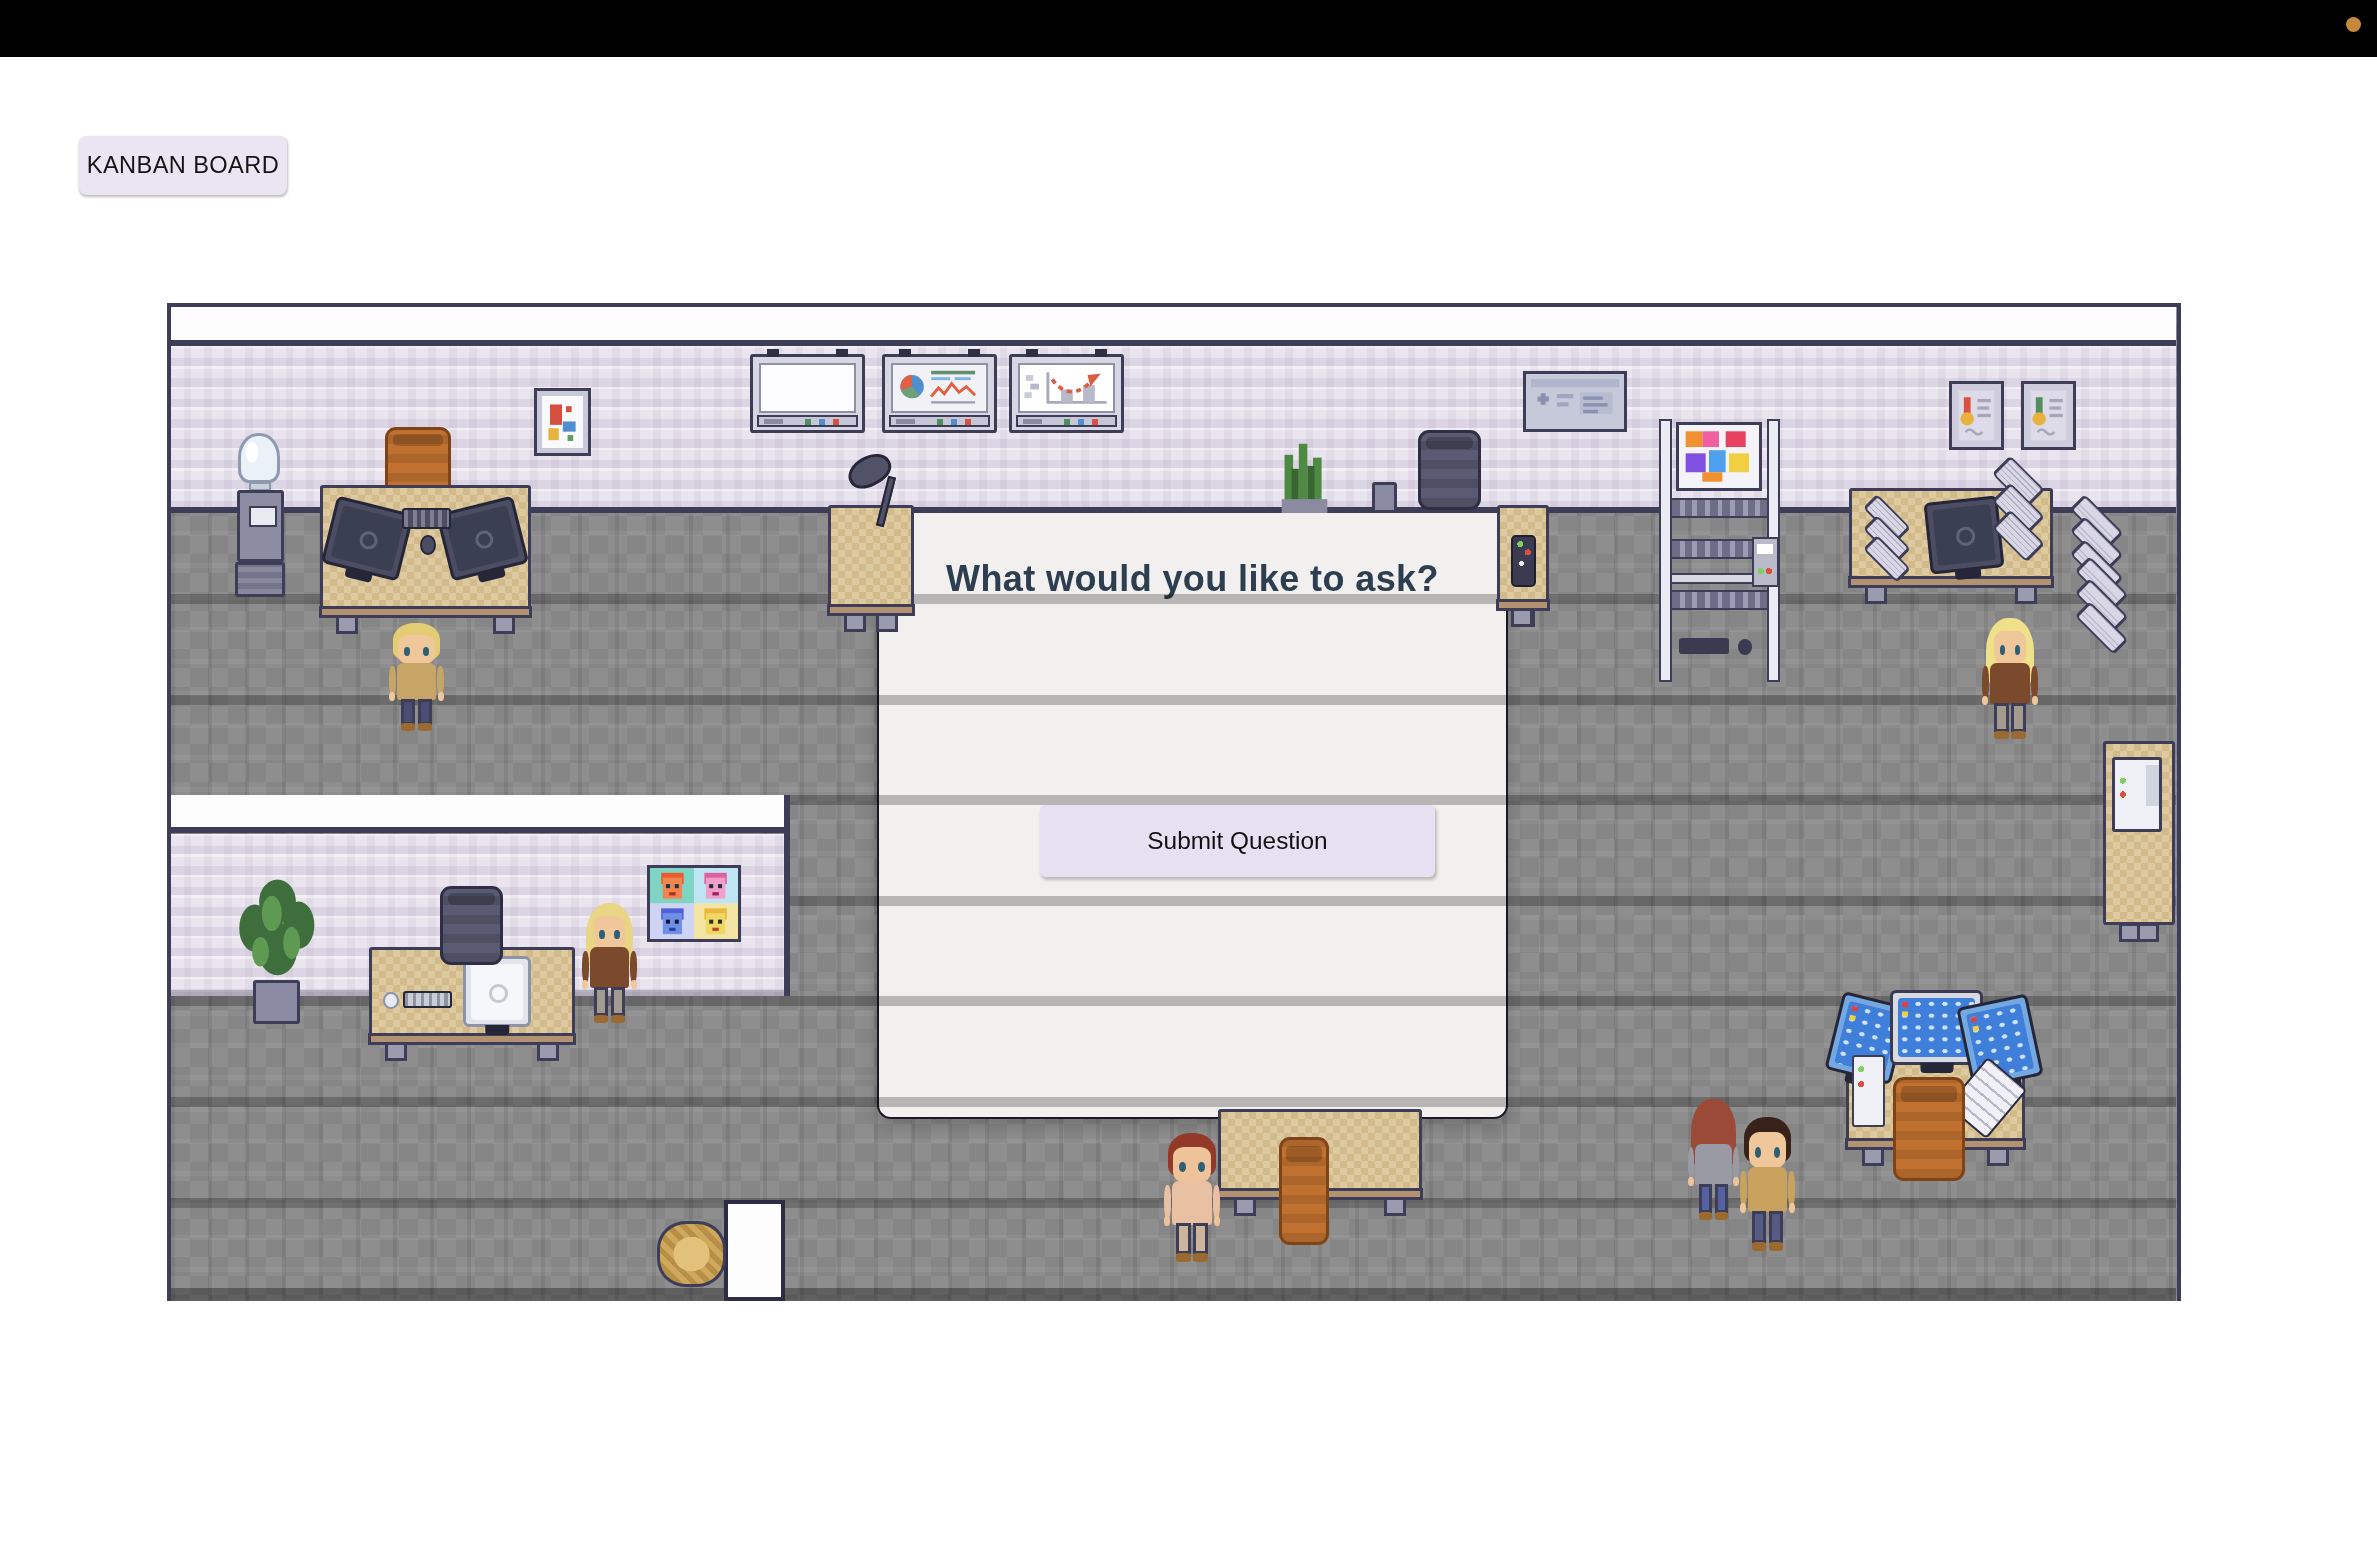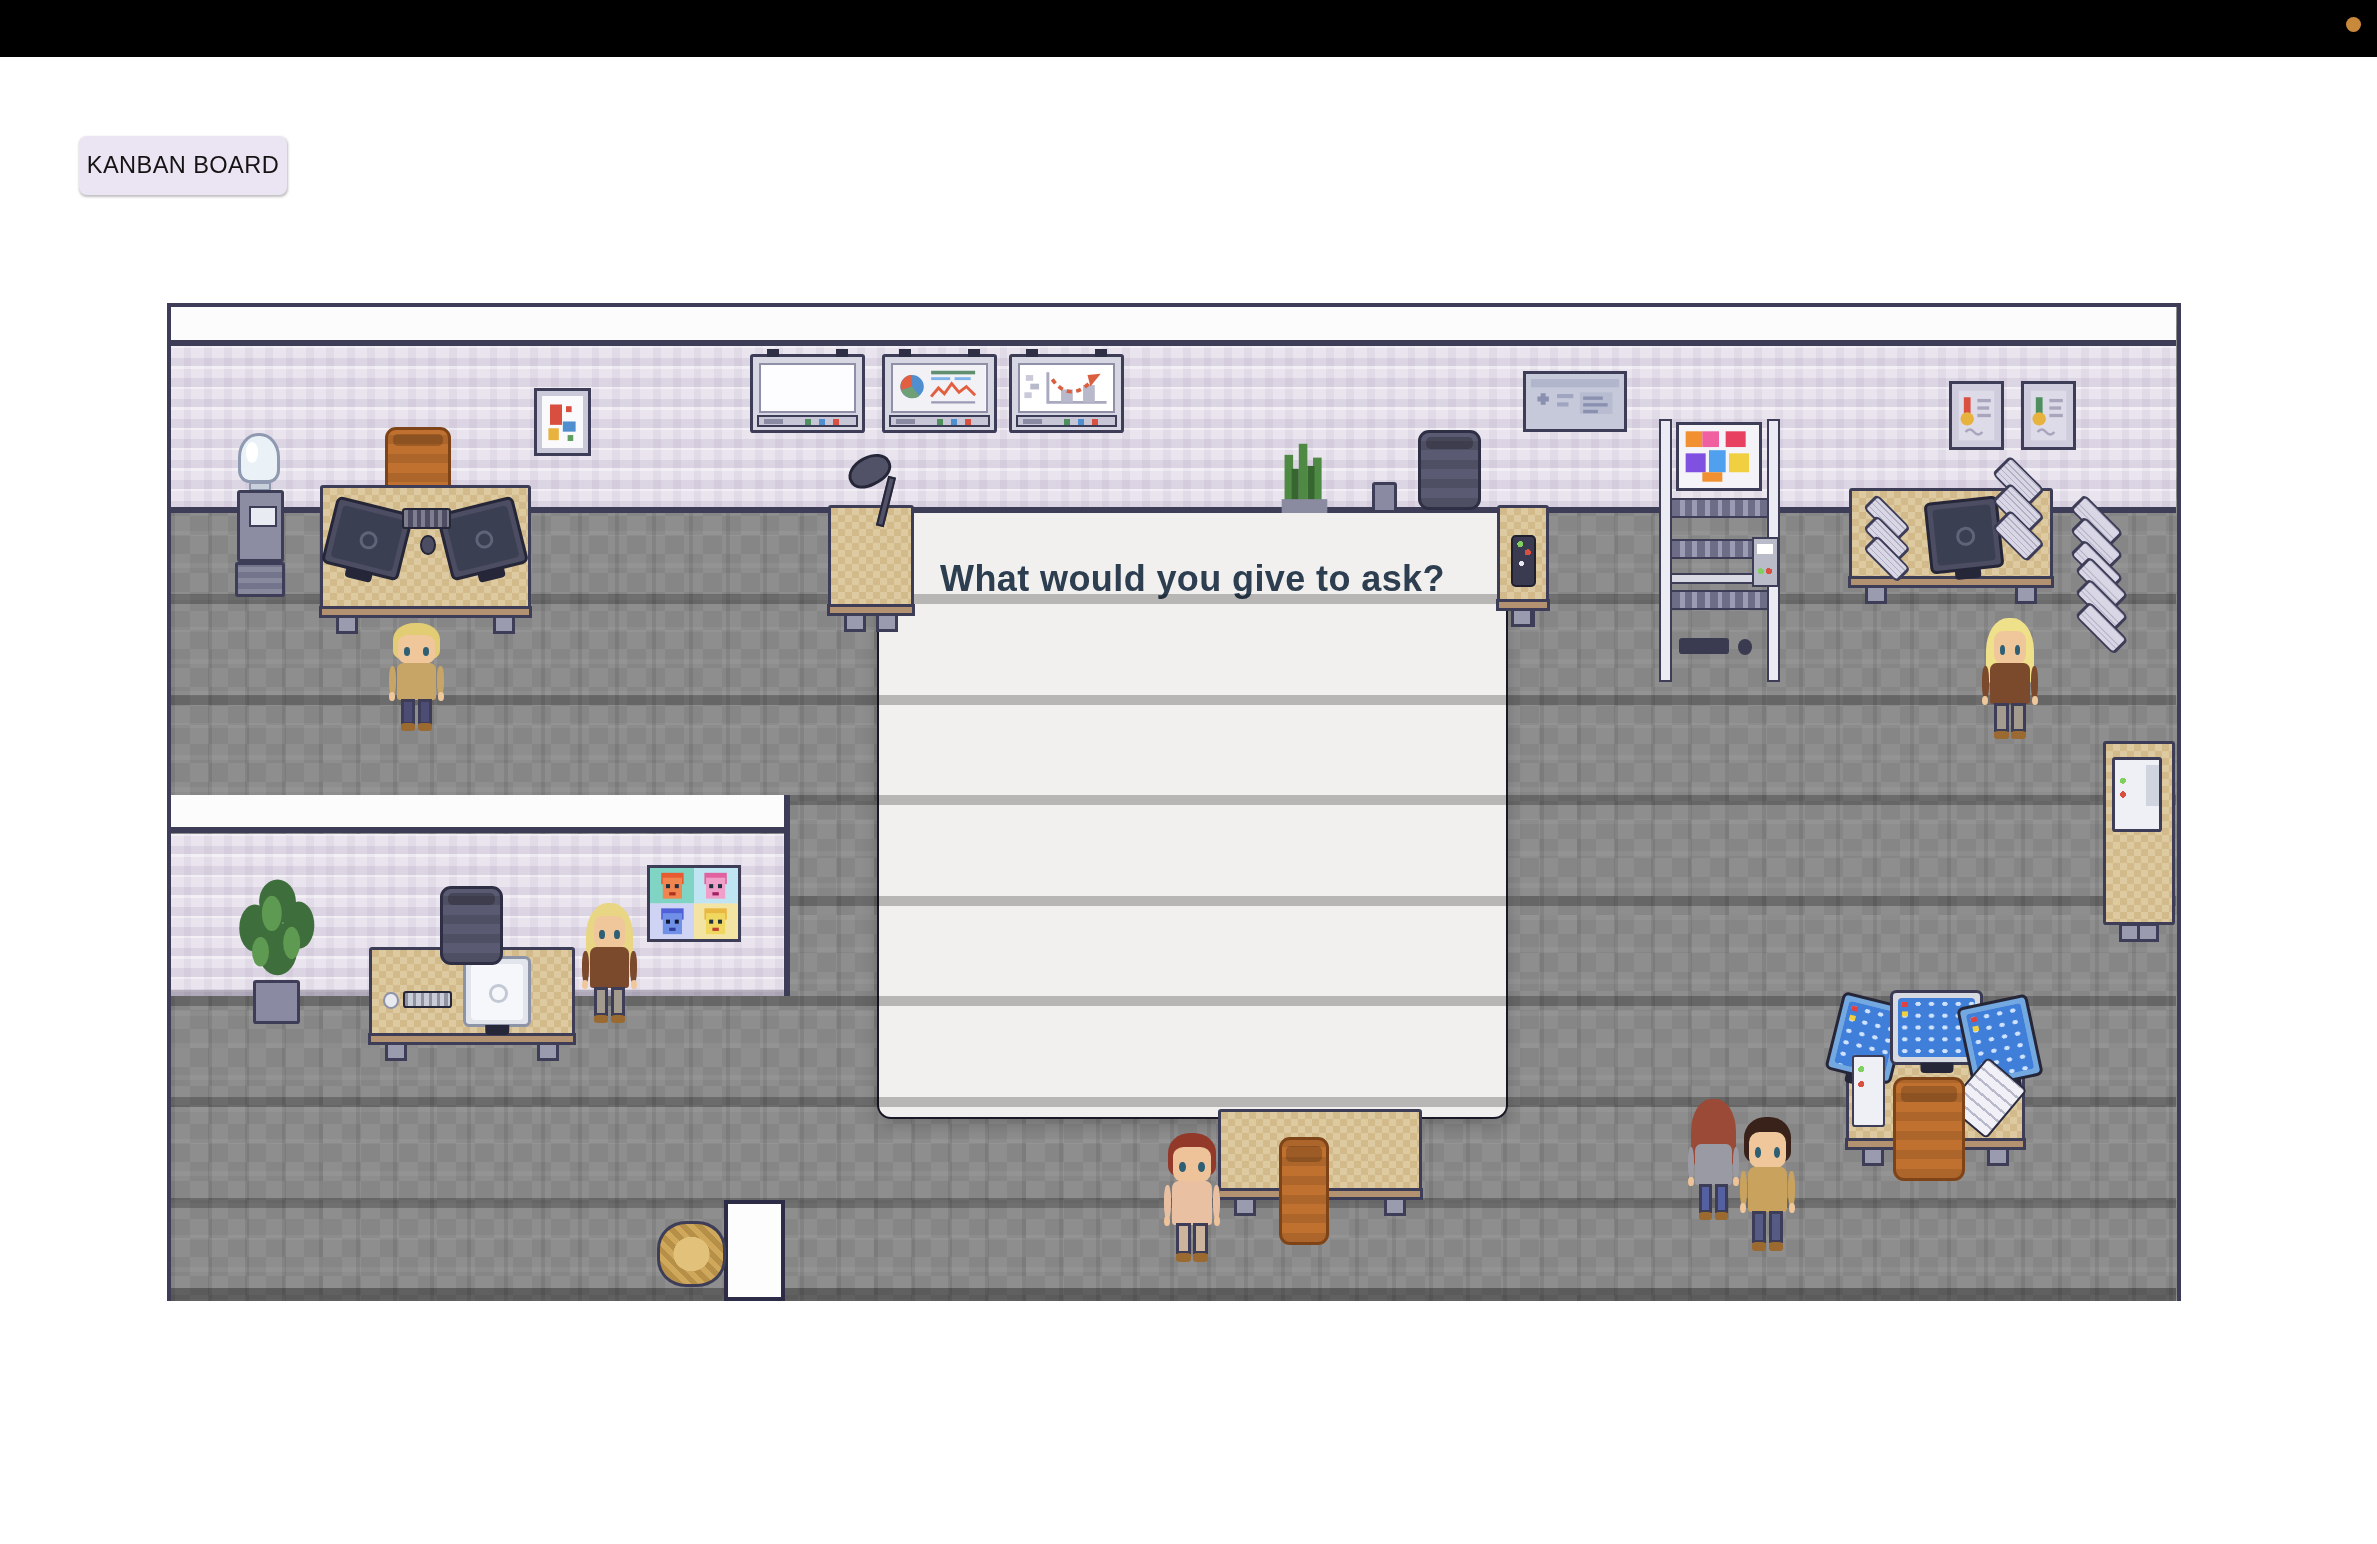--- a/index.html
+++ b/index.html
@@ -574,7 +574,7 @@
   </div>
 
 <div id="modal">
-  <h1 class="m-title">What would you give to ask?</h1>
+  <h1 class="m-title">What would you like to ask?</h1>
 </div>
 
 

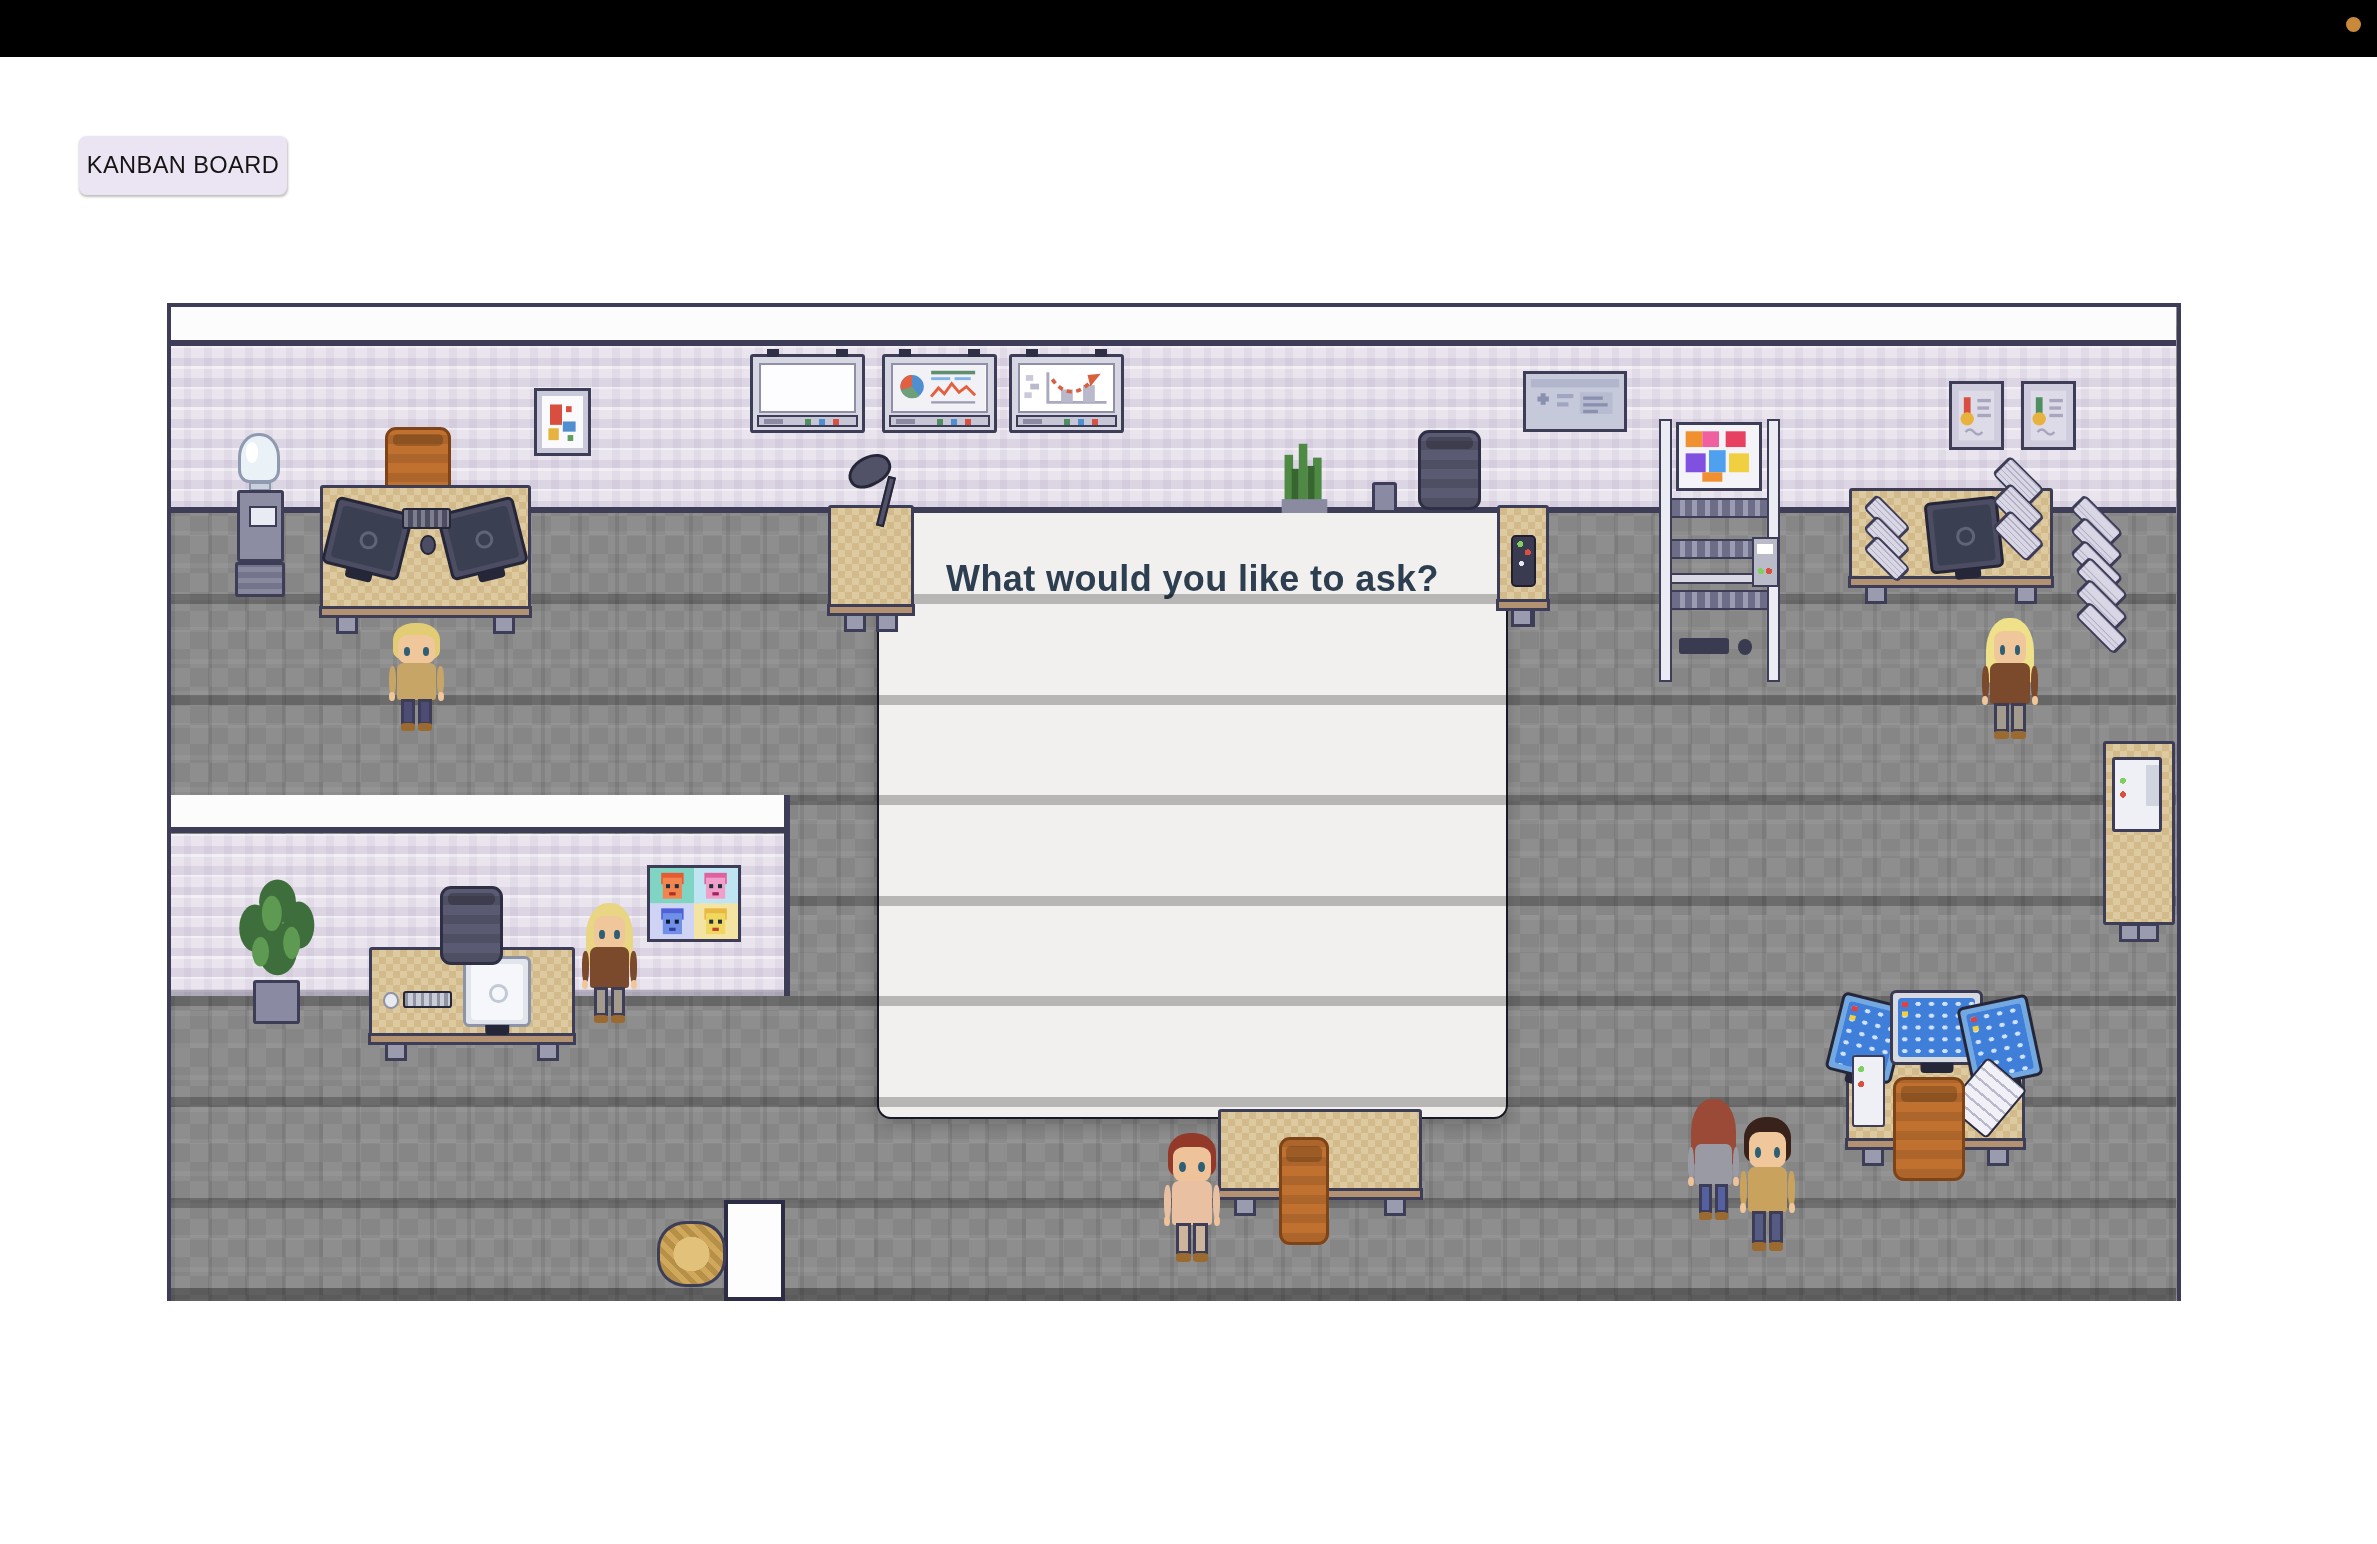--- a/index.html
+++ b/index.html
@@ -575,6 +575,7 @@
 
 <div id="modal">
   <h1 class="m-title">What would you like to ask?</h1>
+  <button class="m-btn">Submit Question</button>
 </div>
 
 

